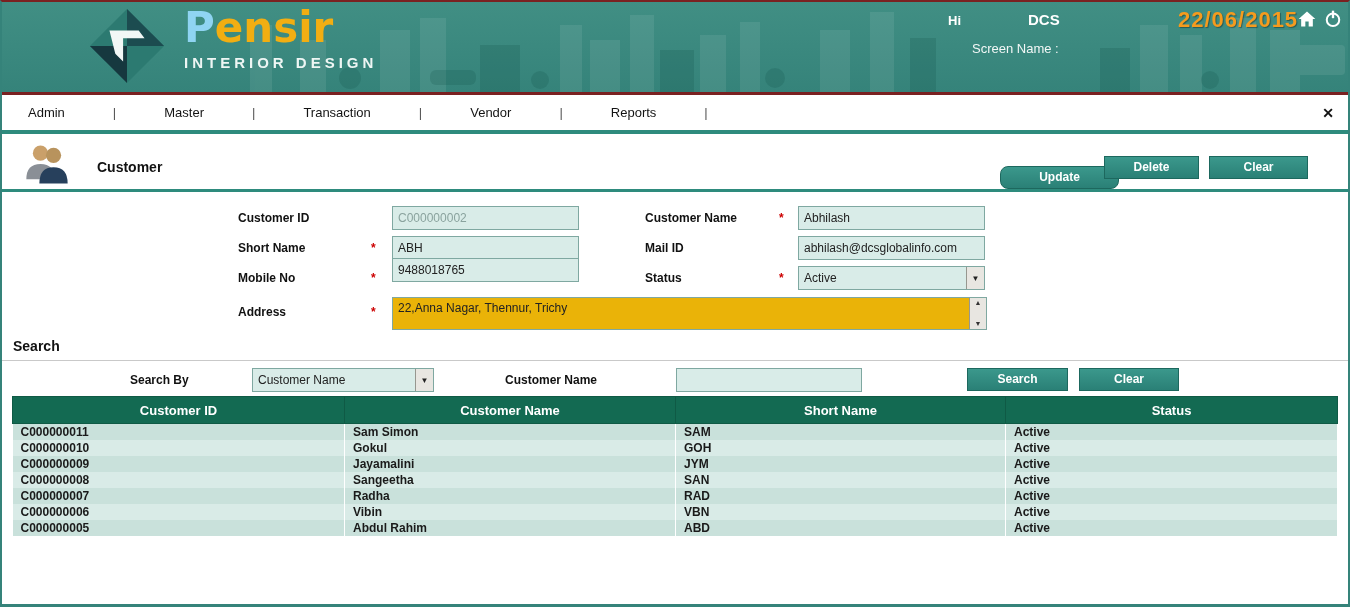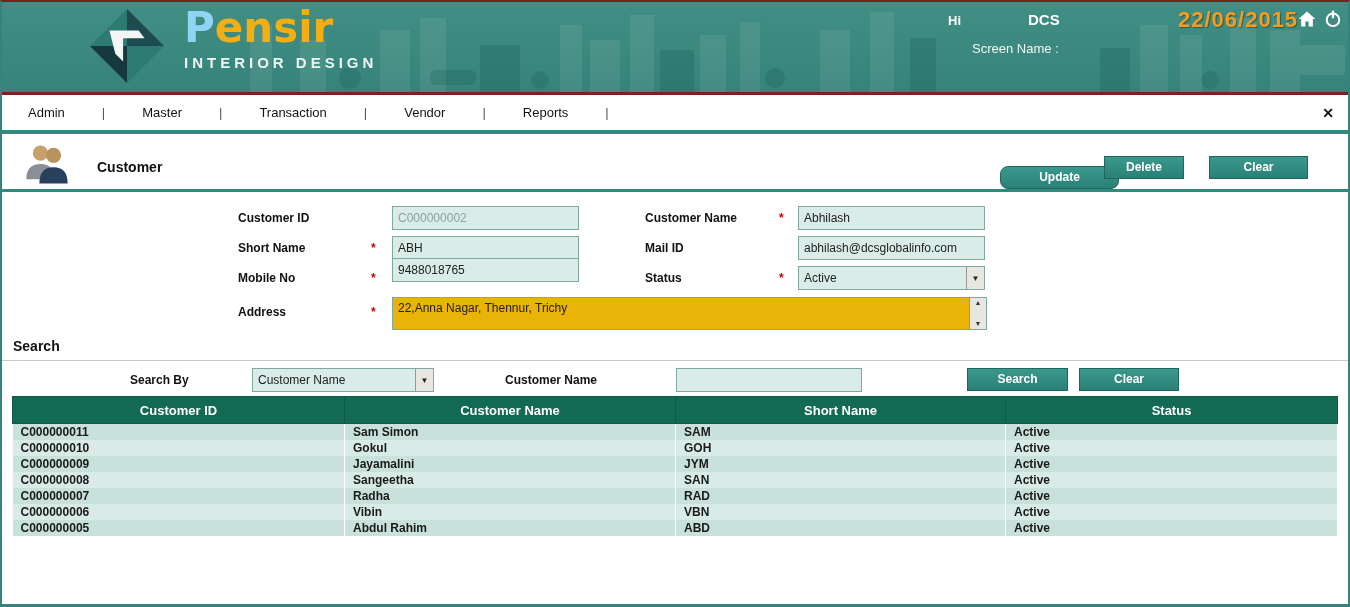--- a/index.html
+++ b/index.html
@@ -164,7 +164,7 @@
 </div>
 
 <div class="main-nav">
-  <span style="display:flex;align-items:flex-start;">
+  <span style="display:flex;align-items:flex-start;gap:11px;">
       <span class="nav-item">Admin</span>
       <span class="nav-sep">|</span>
       <span class="nav-item">Master</span>

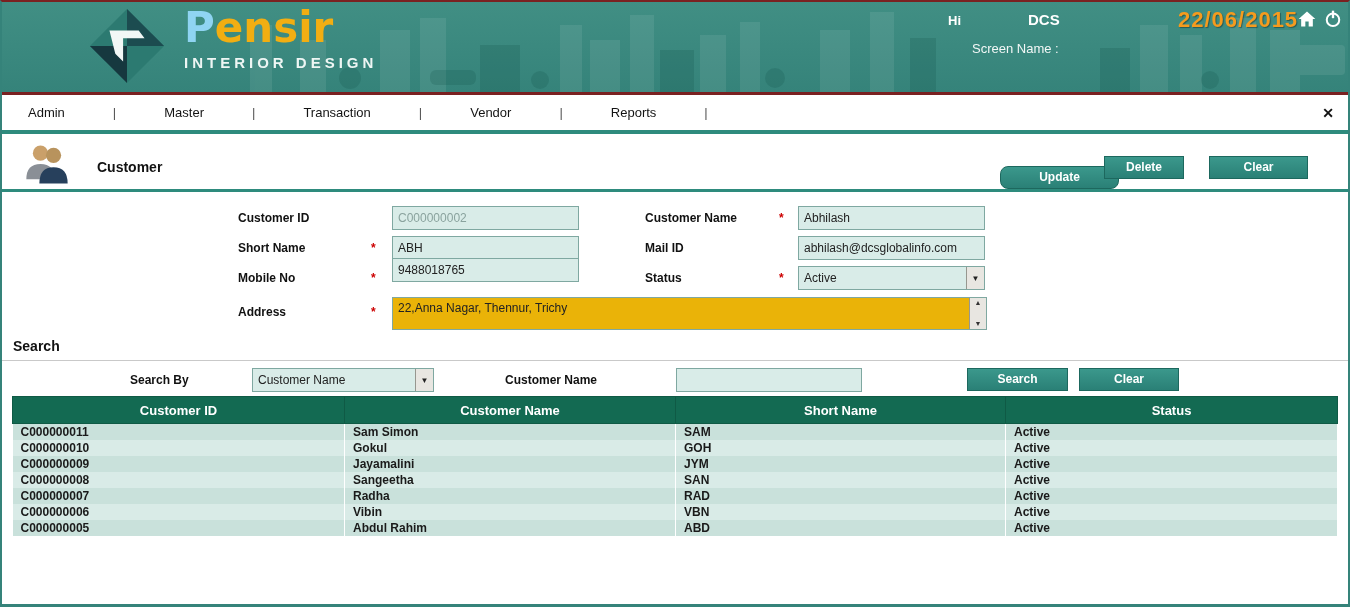--- a/index.html
+++ b/index.html
@@ -189,7 +189,7 @@
 </span>
 <span class="sec-title">Customer</span>
 <span class="btn" style="left:1000px; top:166px; width:119px;border-radius:8px;">Update</span>
-<span class="btn" style="left:1104px; top:156px; width:80px;">Delete</span>
+<span class="btn" style="left:1104px; top:156px; width:95px;">Delete</span>
 <span class="btn" style="left:1209px; top:156px; width:99px;">Clear</span>
 <div class="rule-teal" style="top:189px;"></div>
 

